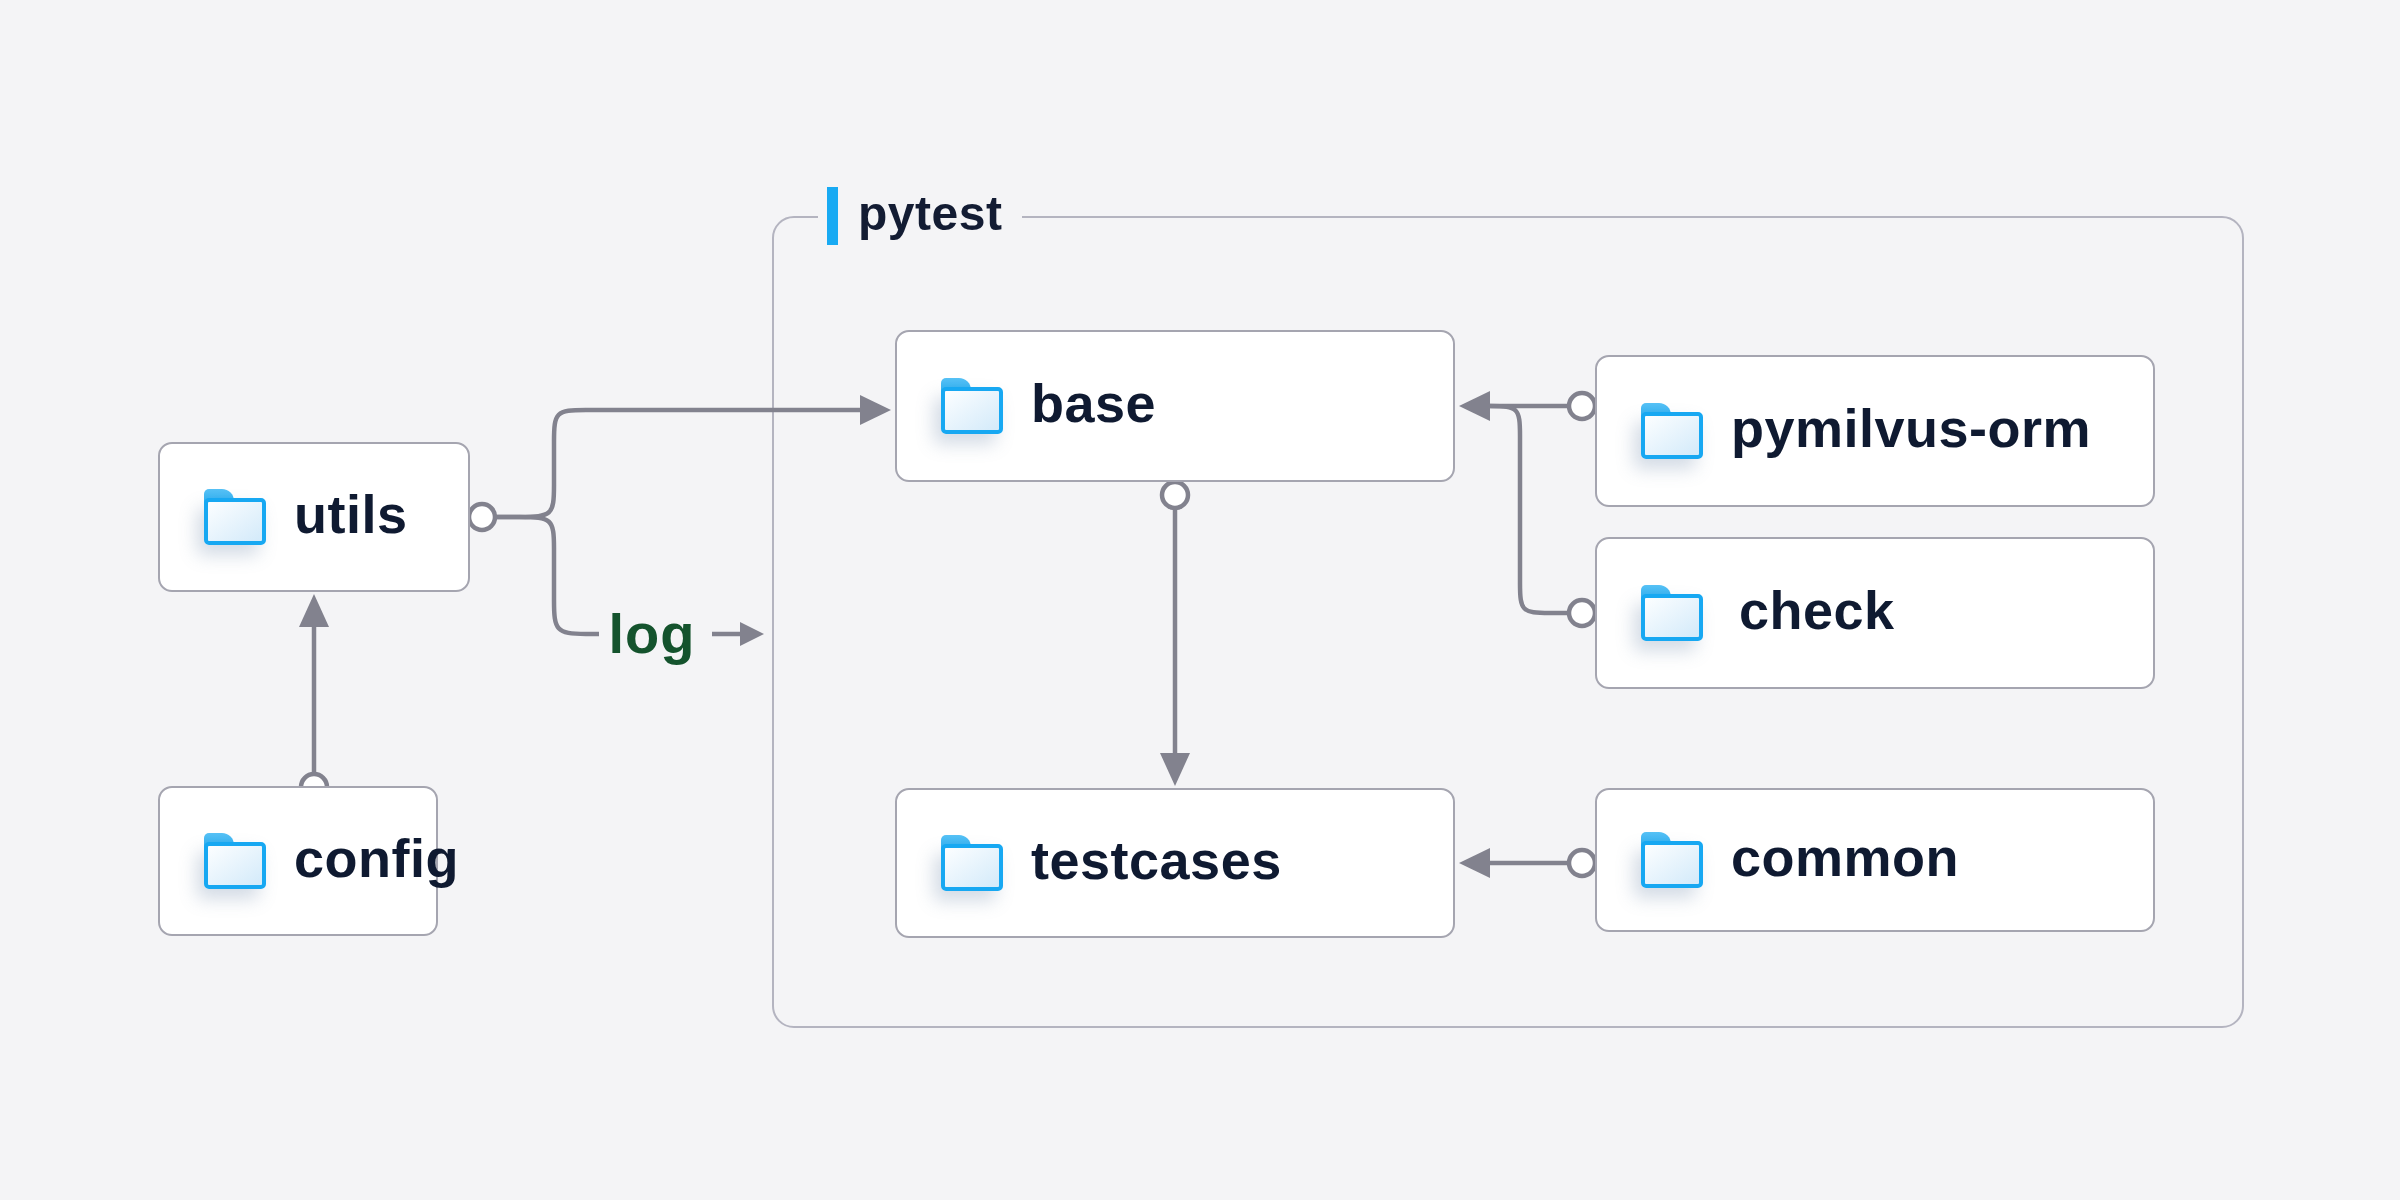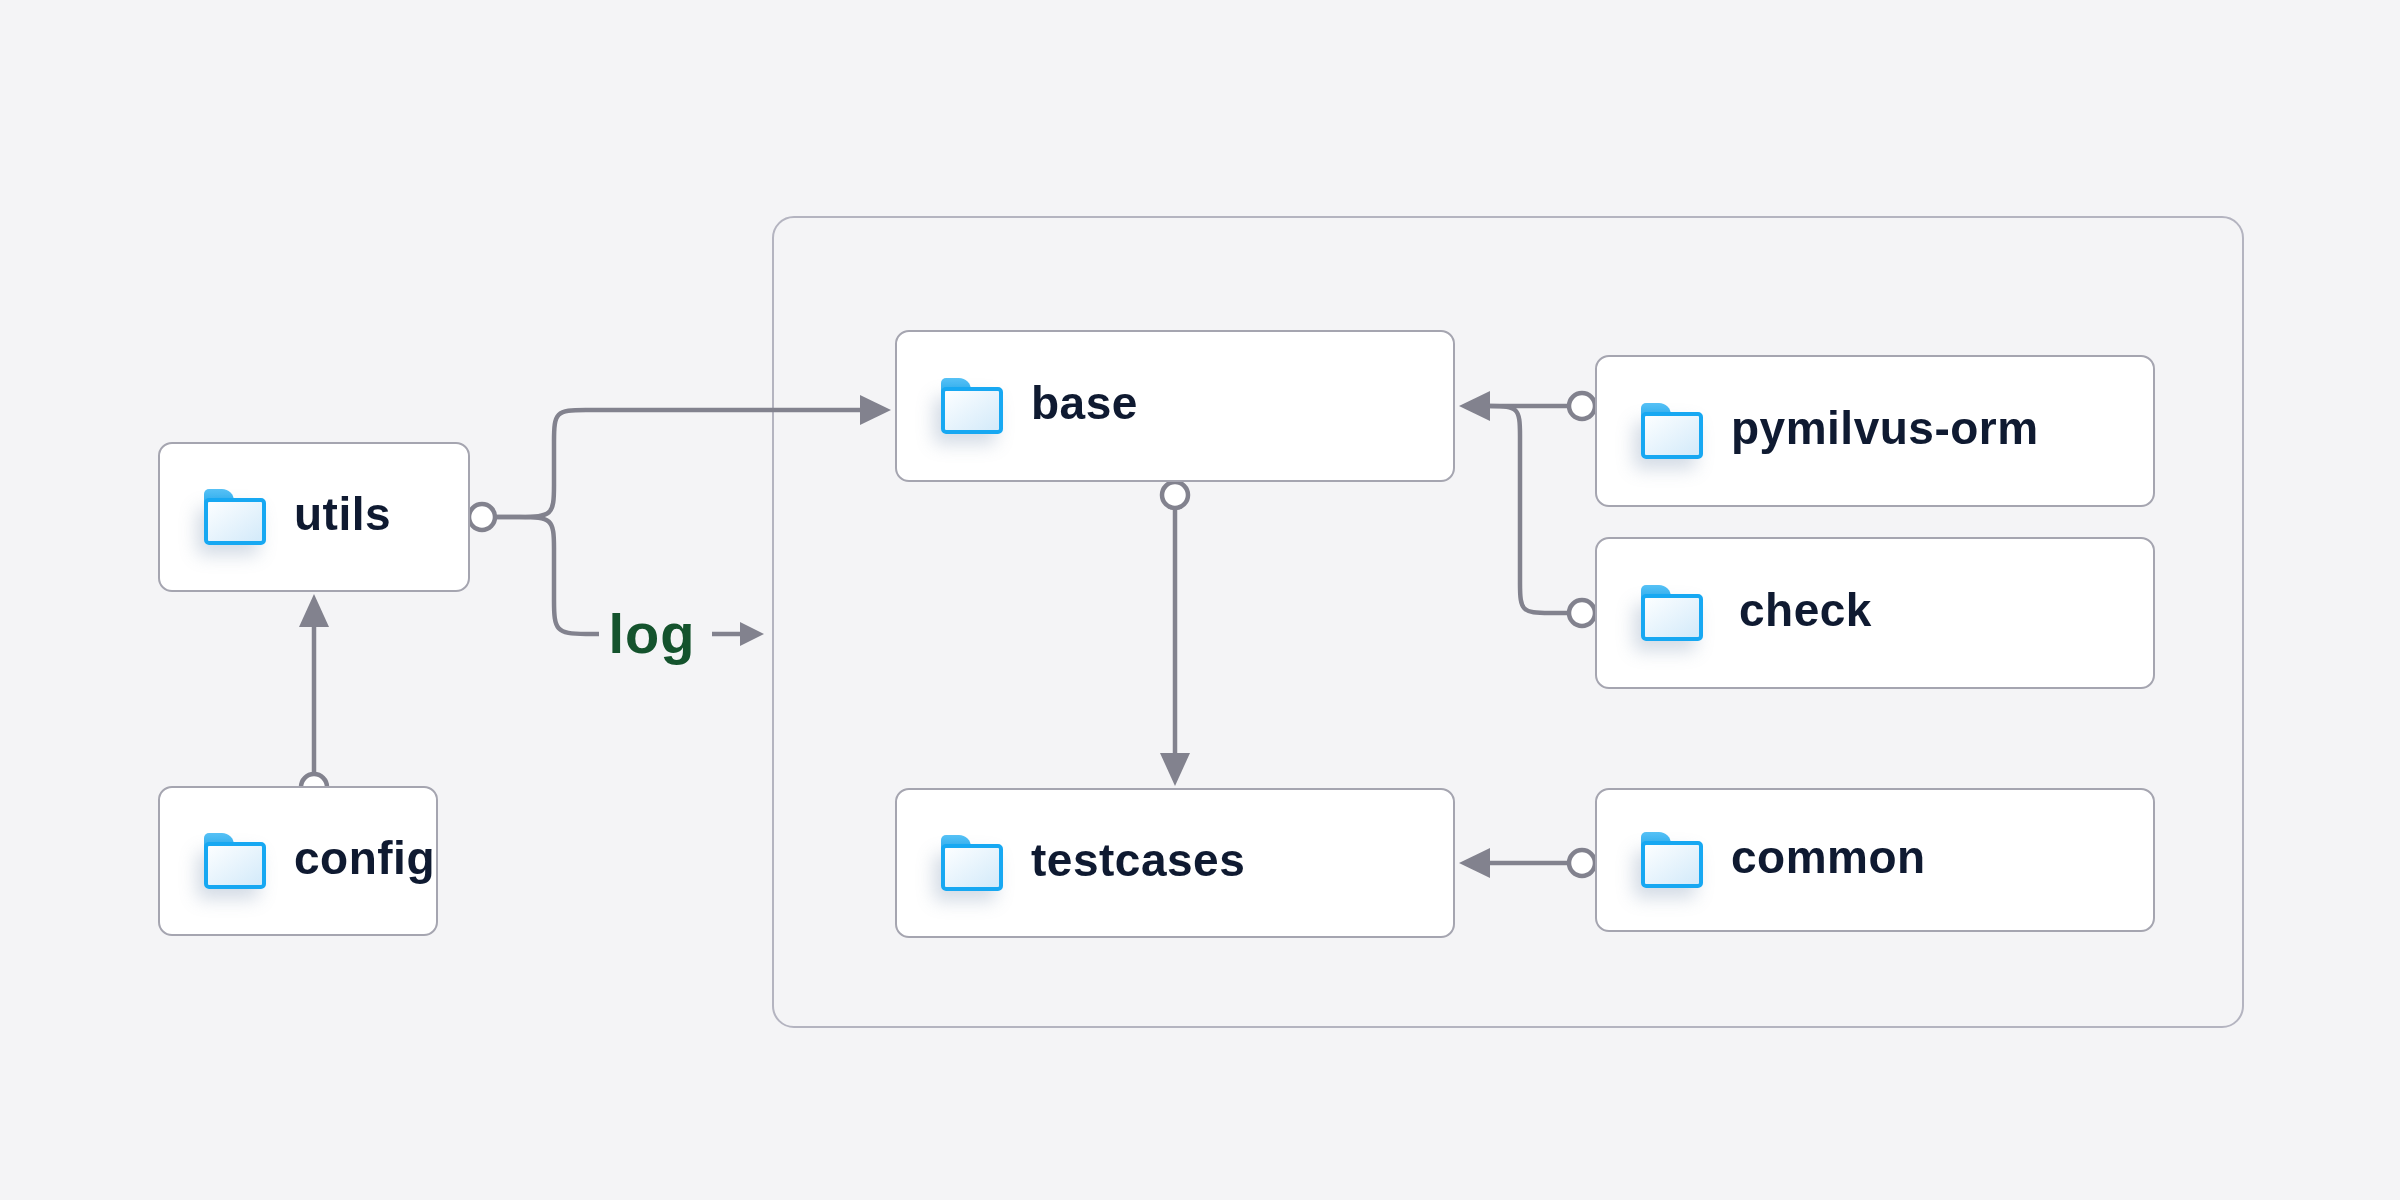--- a/index.html
+++ b/index.html
@@ -117,6 +117,10 @@
 <div class="stage">
 
   <div class="group-box"></div>
+  <div class="group-label">
+    <span class="accent-bar"></span>
+    <span class="group-label-text">pytest</span>
+  </div>
 
   <svg class="edges-layer" viewBox="0 0 2400 1200" fill="none">
     <g stroke="#82828e" stroke-width="4.5" fill="none">

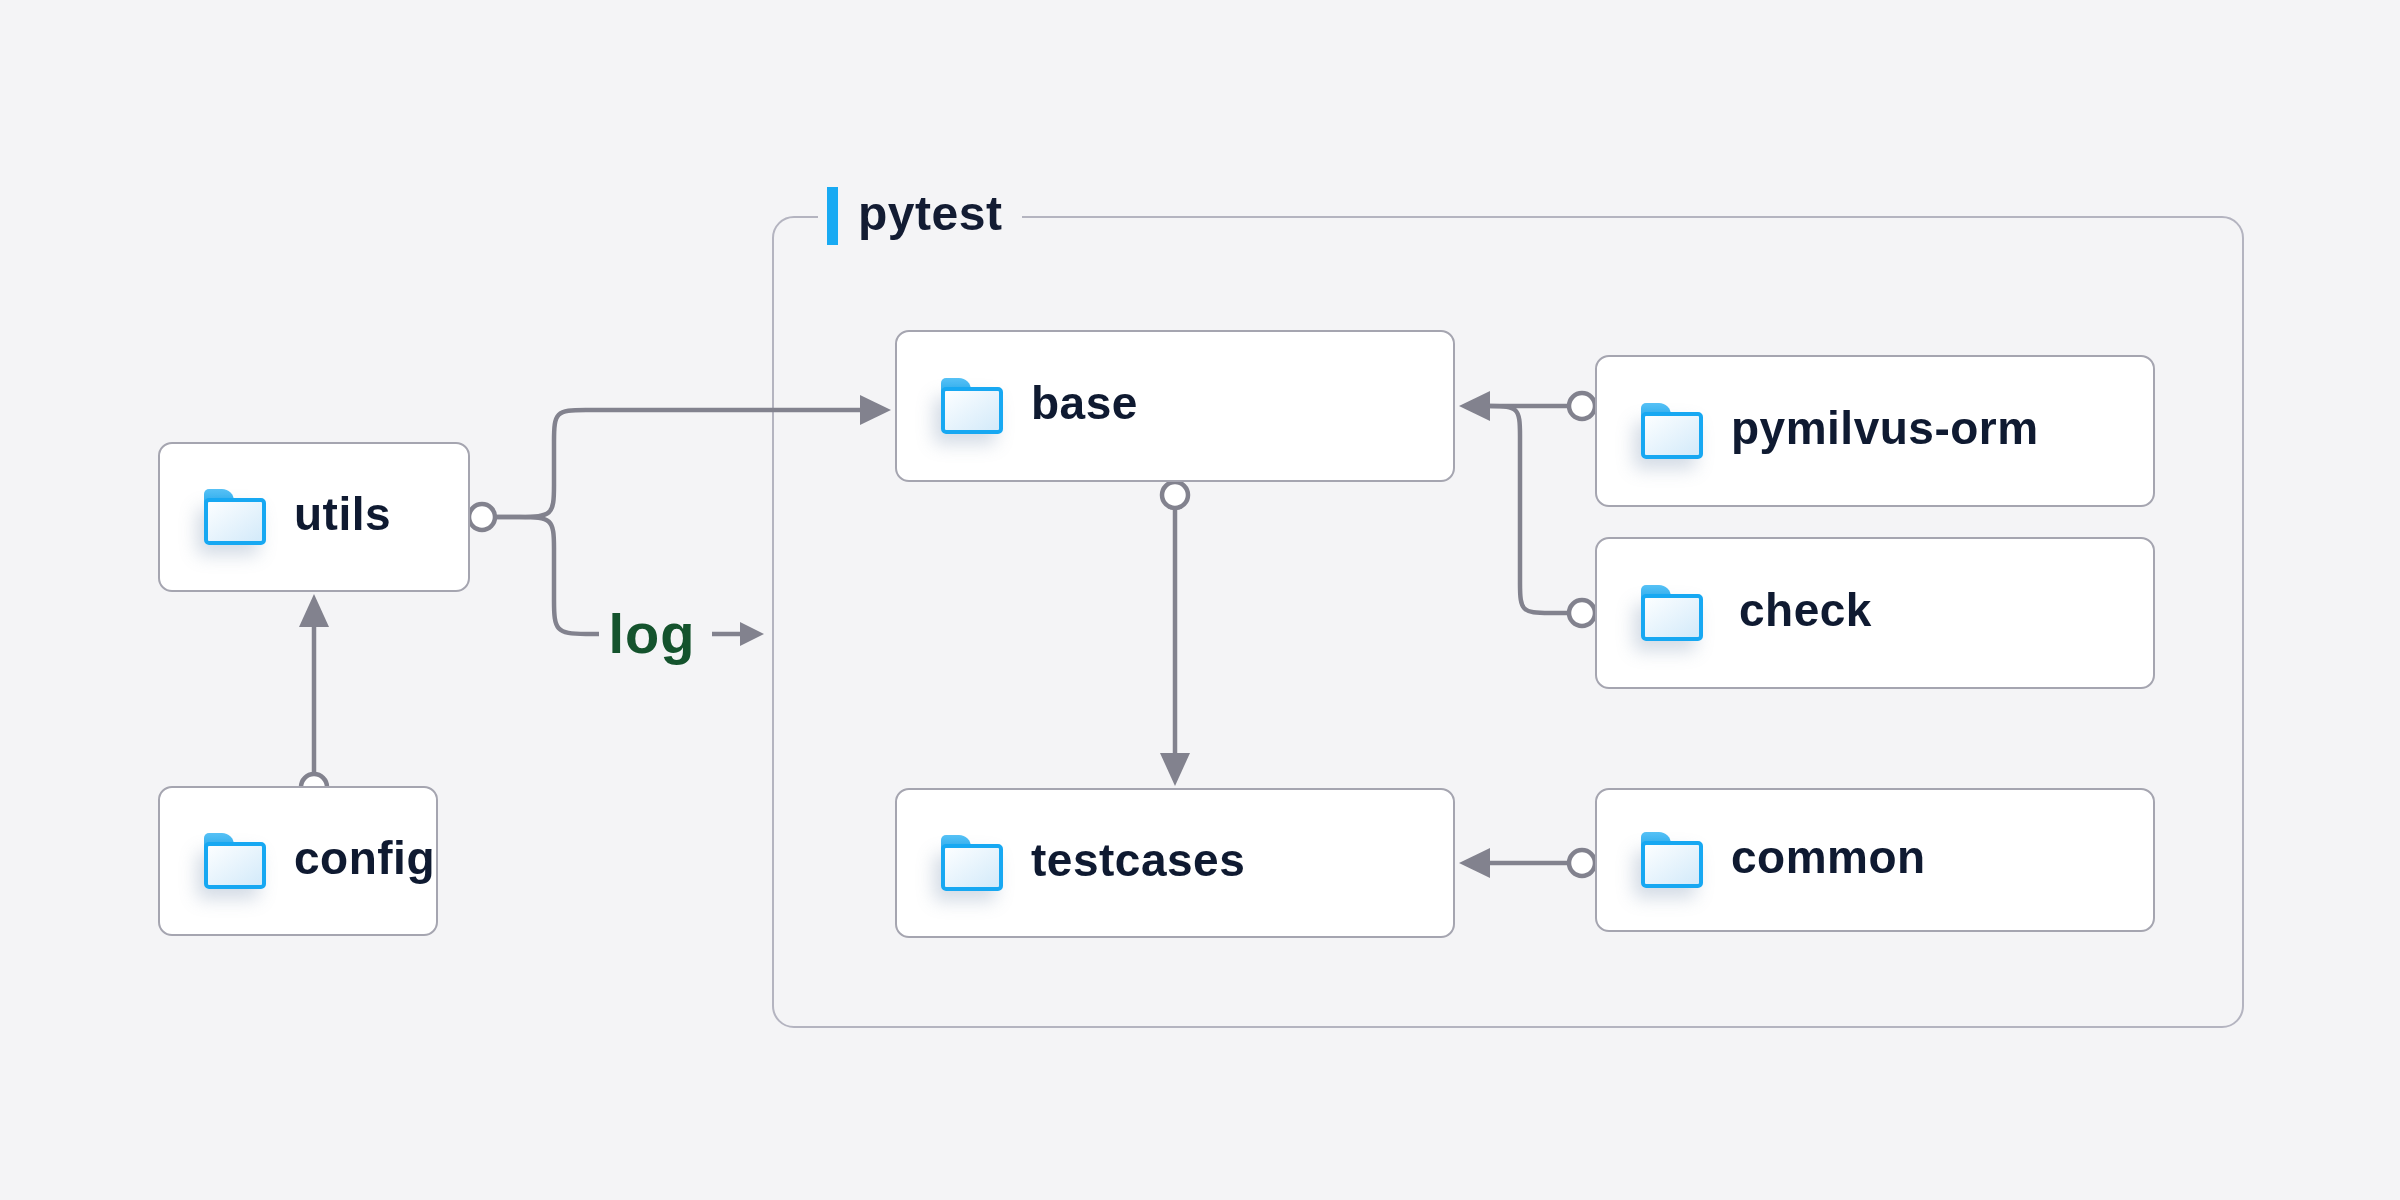--- a/index.html
+++ b/index.html
@@ -62,7 +62,7 @@
     padding-left: 44px;
   }
   .node-label {
-    font-size: 46px;
+    font-size: 54px;
     font-weight: 700;
     color: #0f1a31;
     letter-spacing: 0.5px;

